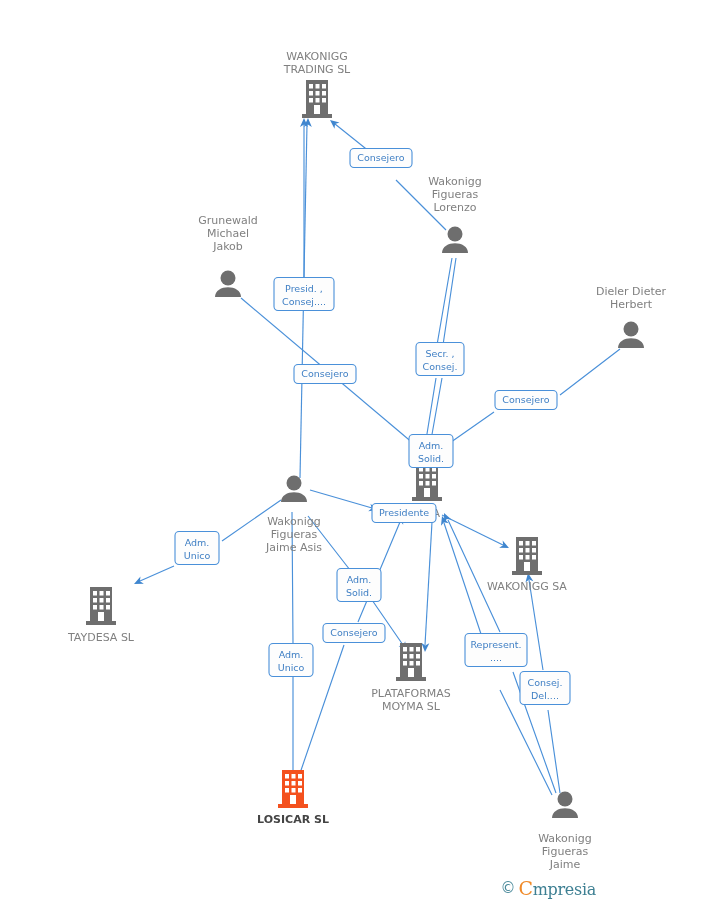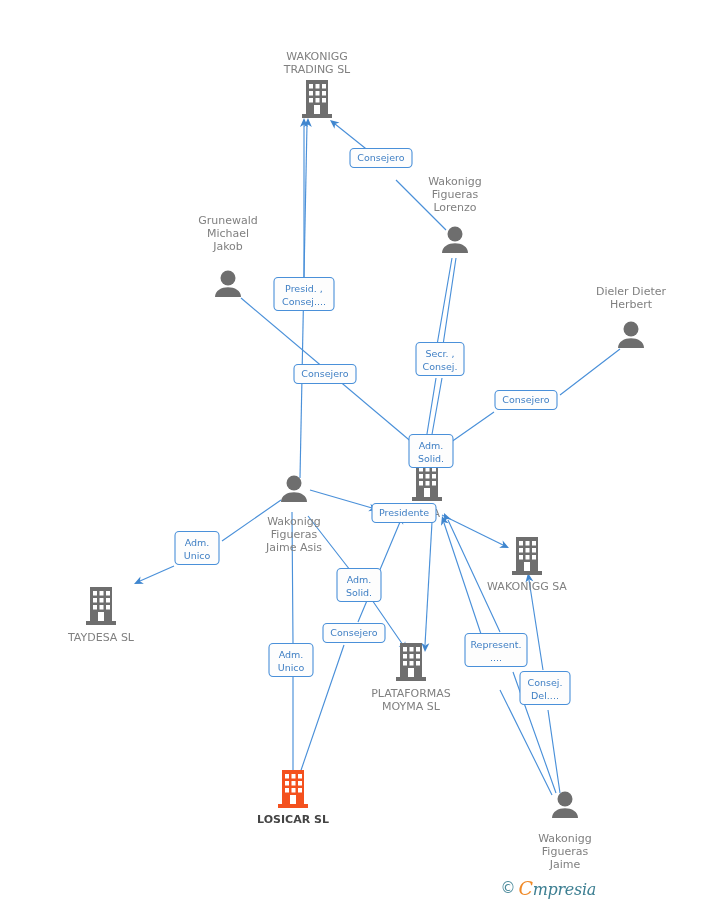--- a/index.html
+++ b/index.html
@@ -84,7 +84,6 @@
   #watermark .wm-brand {
     font-size: 16px;
     color: #3d7f92;
-    font-style: italic;
     letter-spacing: -0.3px;
   }
   #watermark .wm-brand .wm-initial {

